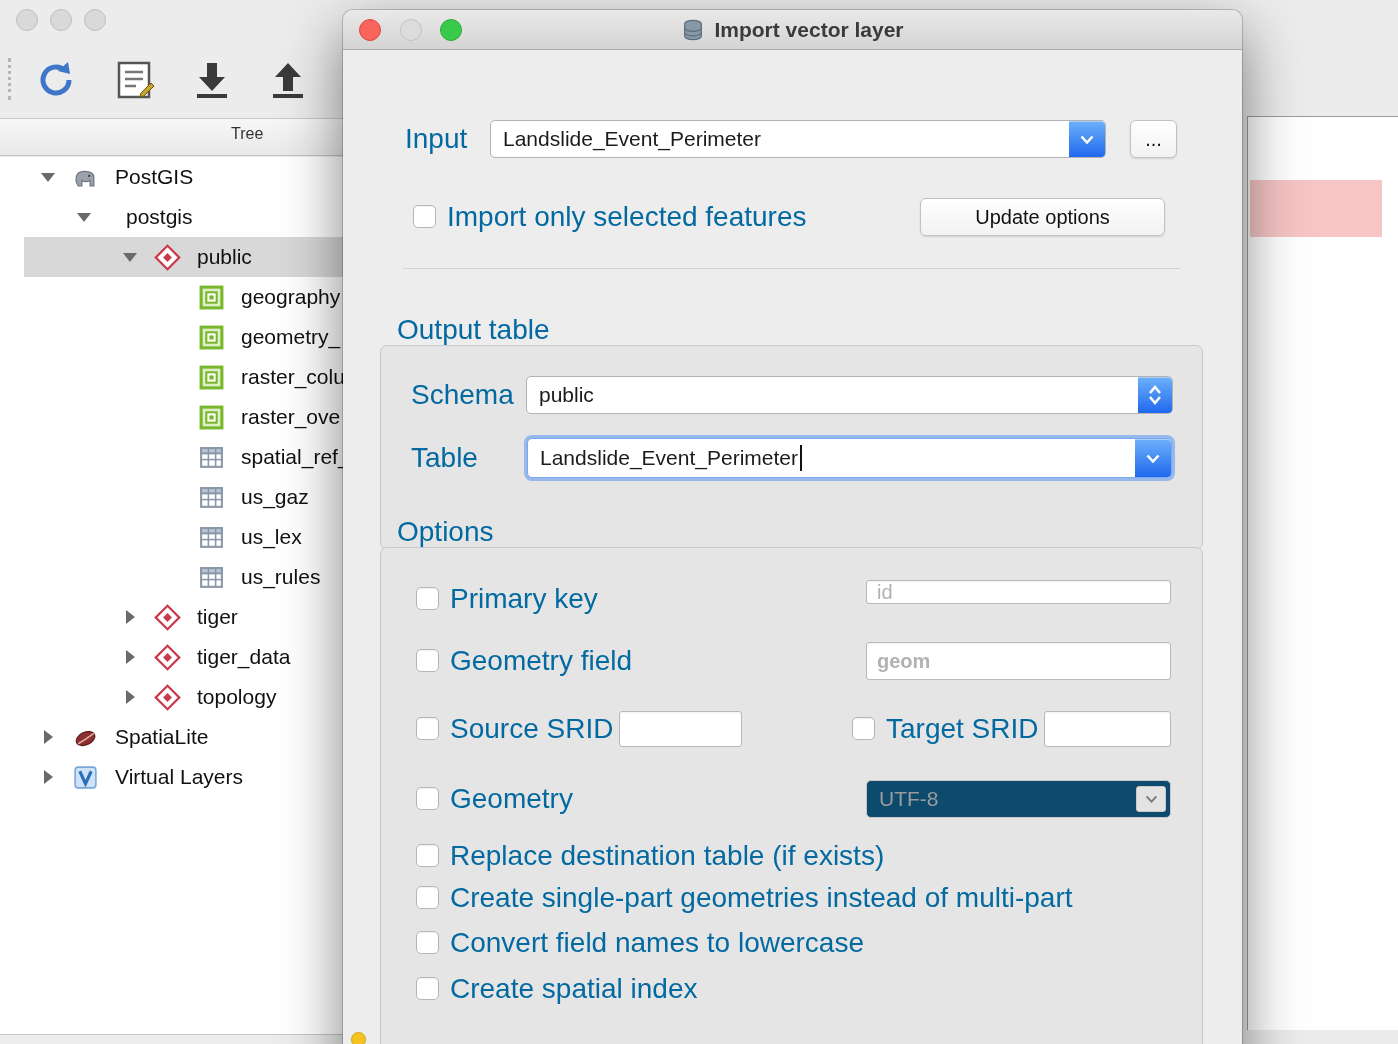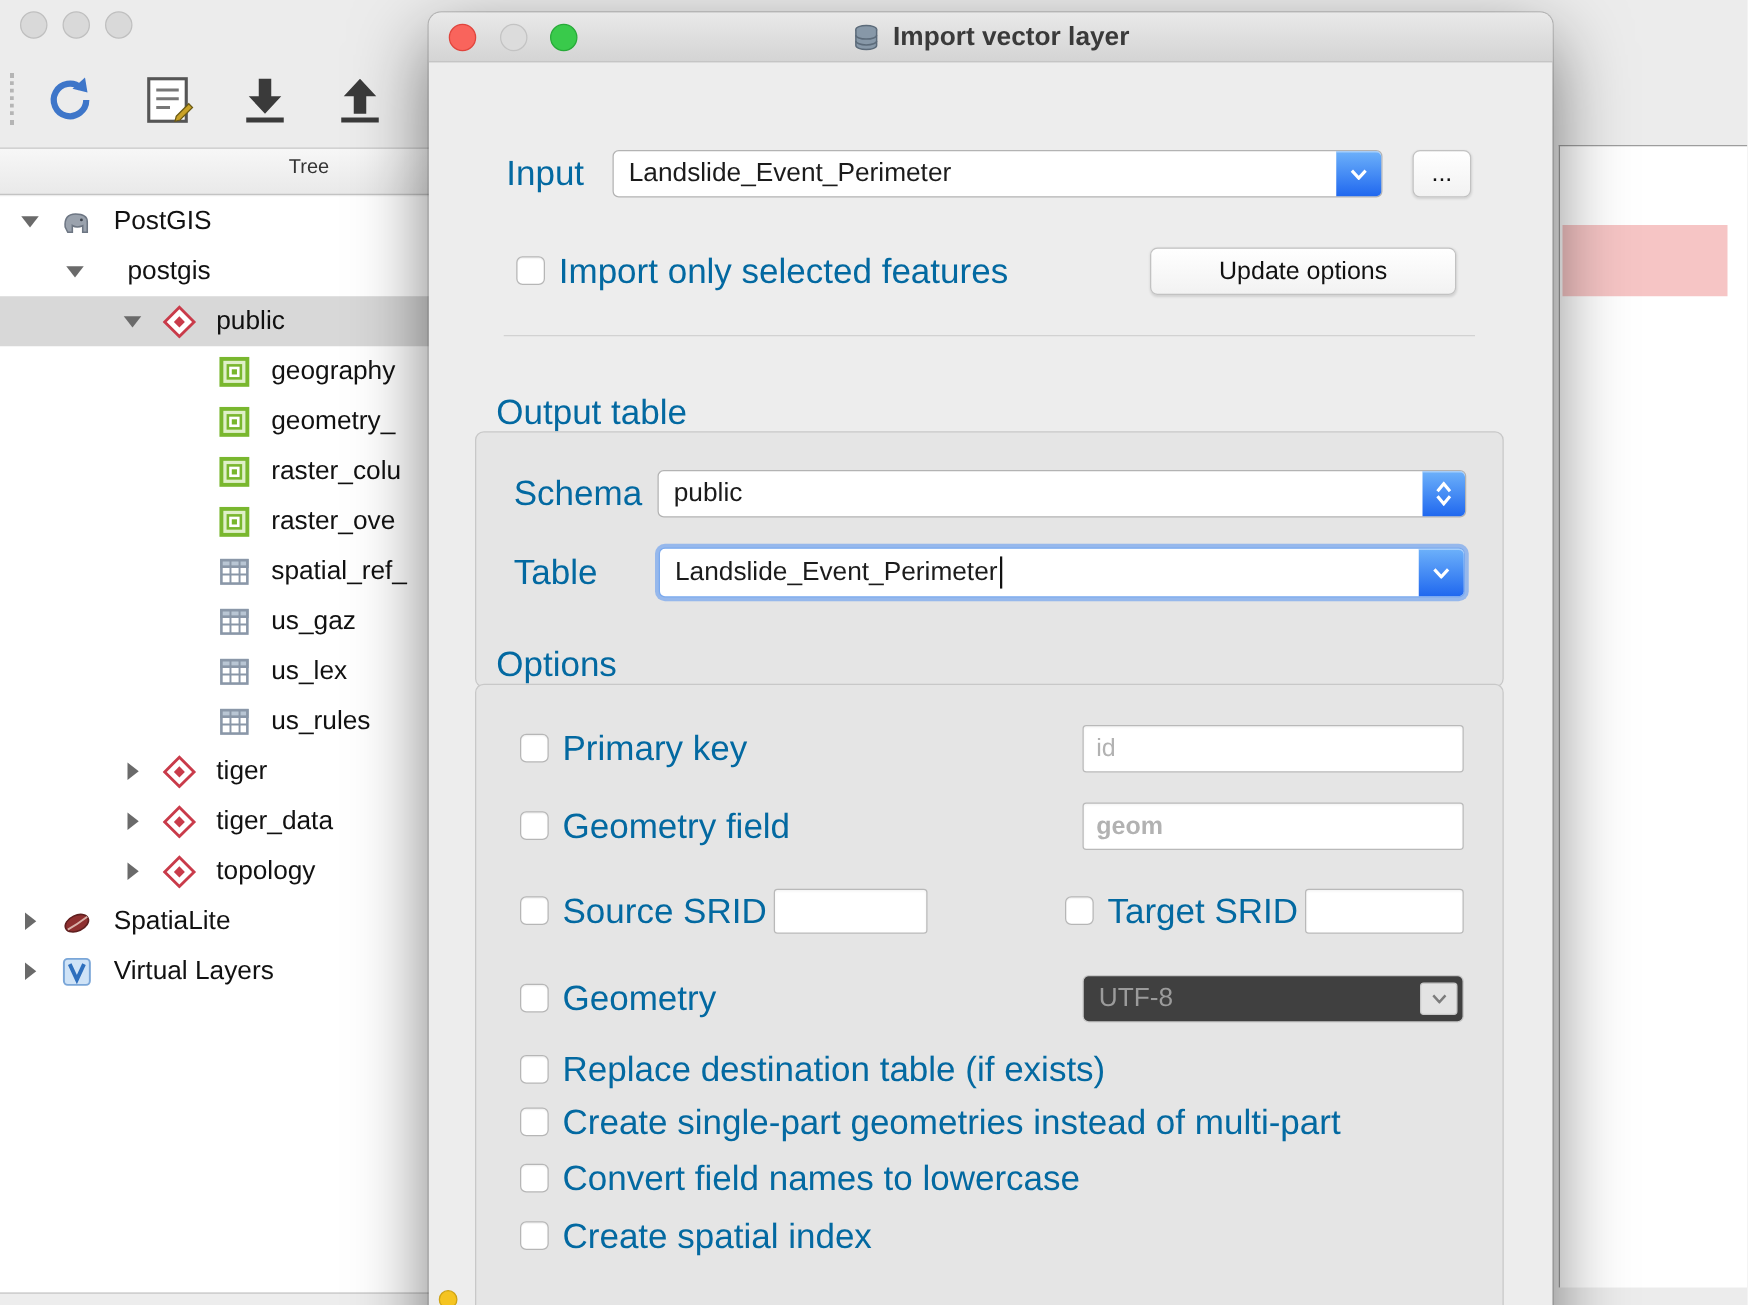--- a/index.html
+++ b/index.html
@@ -15,7 +15,7 @@
   .header-band{position:absolute;left:0;top:118px;width:620px;height:38px;background:linear-gradient(#f7f7f7,#e9e9e9);border-top:1px solid #c9c9c9;border-bottom:1px solid #c3c3c3;box-sizing:border-box;}
   .header-band span{position:absolute;left:231px;top:6px;font-size:16px;color:#333;}
   .tree{position:absolute;left:0;top:157px;width:620px;height:877px;background:#fff;}
-  .trow{display:flex;align-items:center;height:40px;box-sizing:border-box;}
+  .trow{display:flex;align-items:center;height:40px;box-sizing:border-box;margin-left:24px;}
   .trow.selected{background:#d8d8d8;}
   .l0{padding-left:16px;} .l1{padding-left:52px;} .l2{padding-left:98px;} .l3{padding-left:174px;}
   .tri{width:16px;height:16px;position:relative;flex:none;}

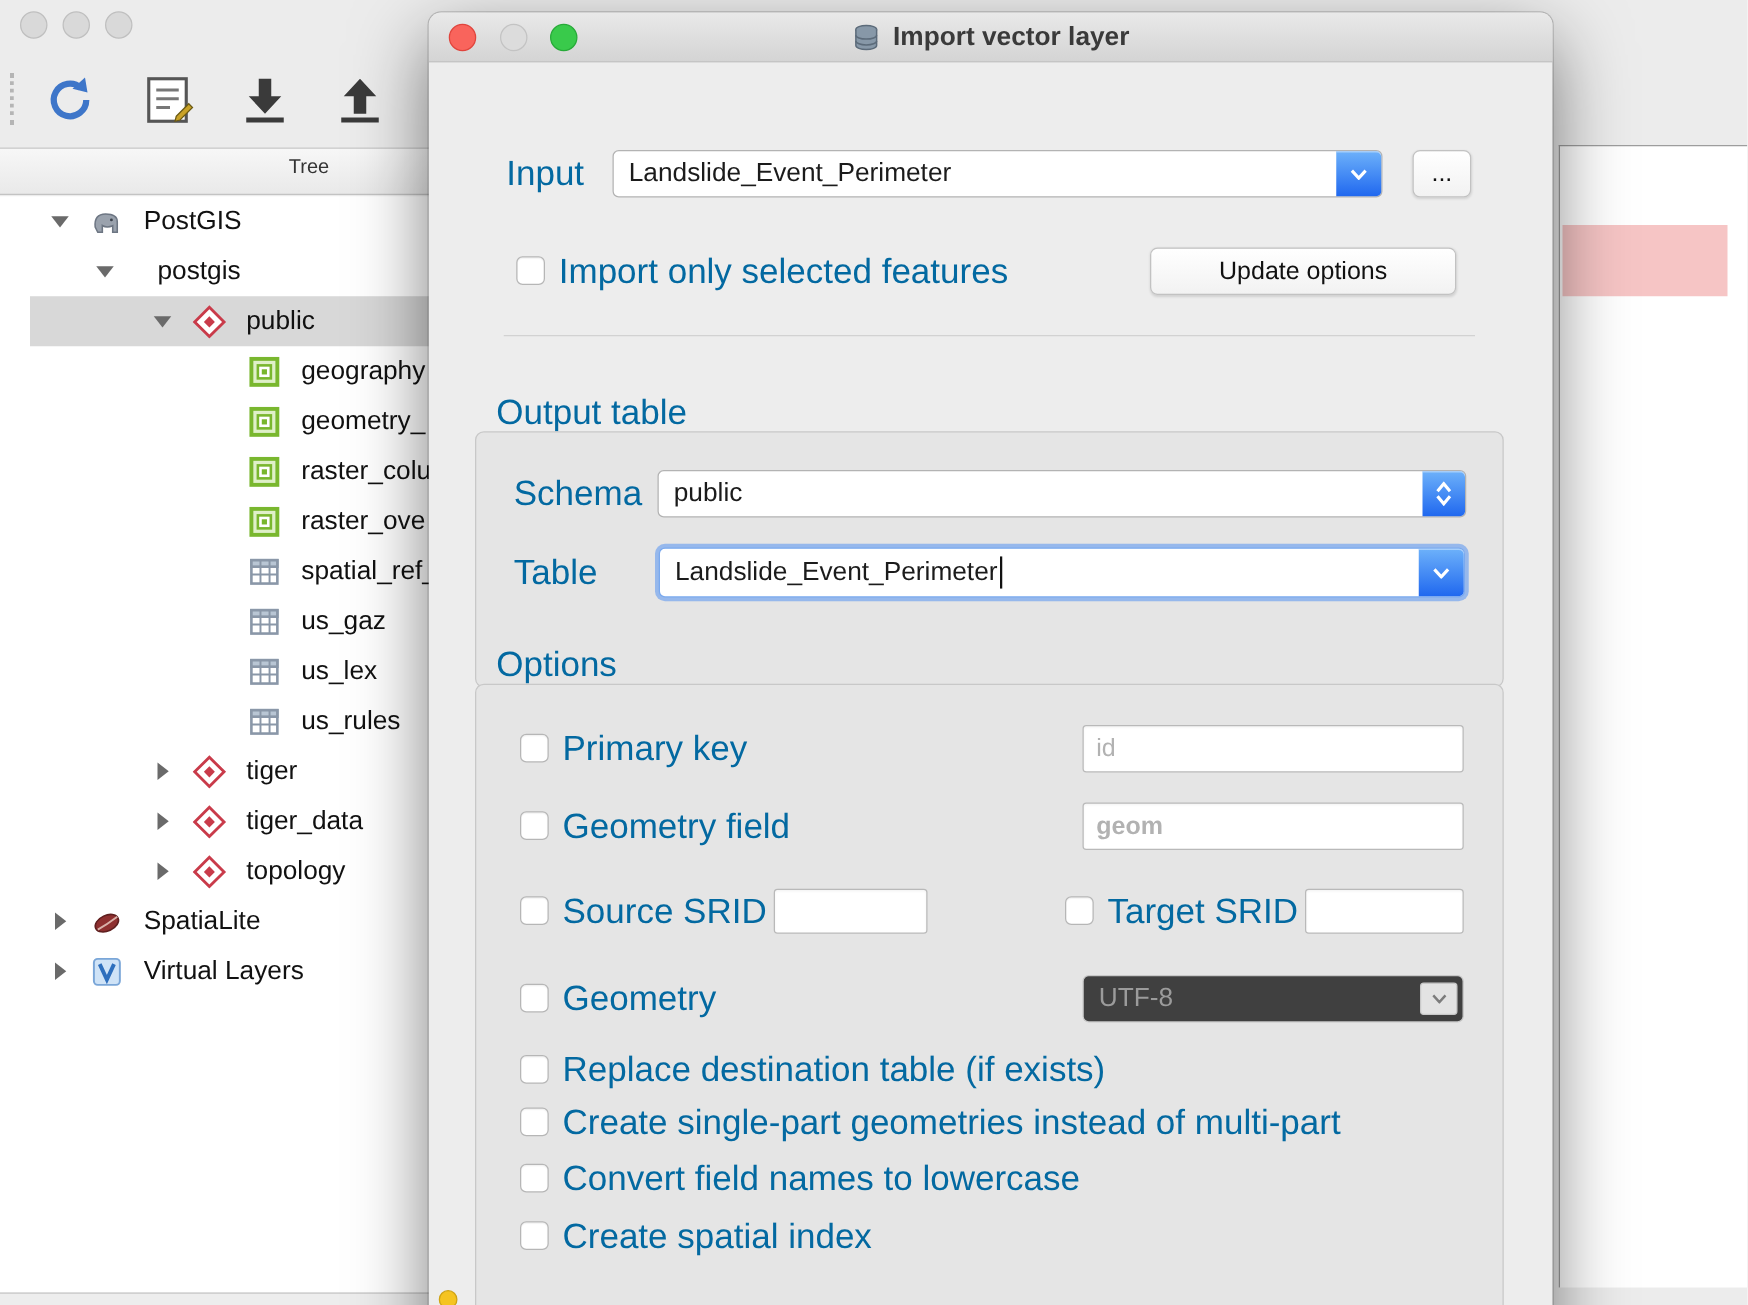--- a/index.html
+++ b/index.html
@@ -359,7 +359,7 @@
 
       <span class="checkbox" style="left:35px;top:39px"></span>
       <span class="flabel" style="left:69px;top:38px">Primary key</span>
-      <input class="tfield" style="left: 485px; top: 32px; width: 305px; height: 38px;" placeholder="id">
+      <input class="tfield" style="left: 485px; top: 32px; width: 305px; height: 24px;" placeholder="id">
 
       <span class="checkbox" style="left:35px;top:101px"></span>
       <span class="flabel" style="left:69px;top:100px">Geometry field</span>

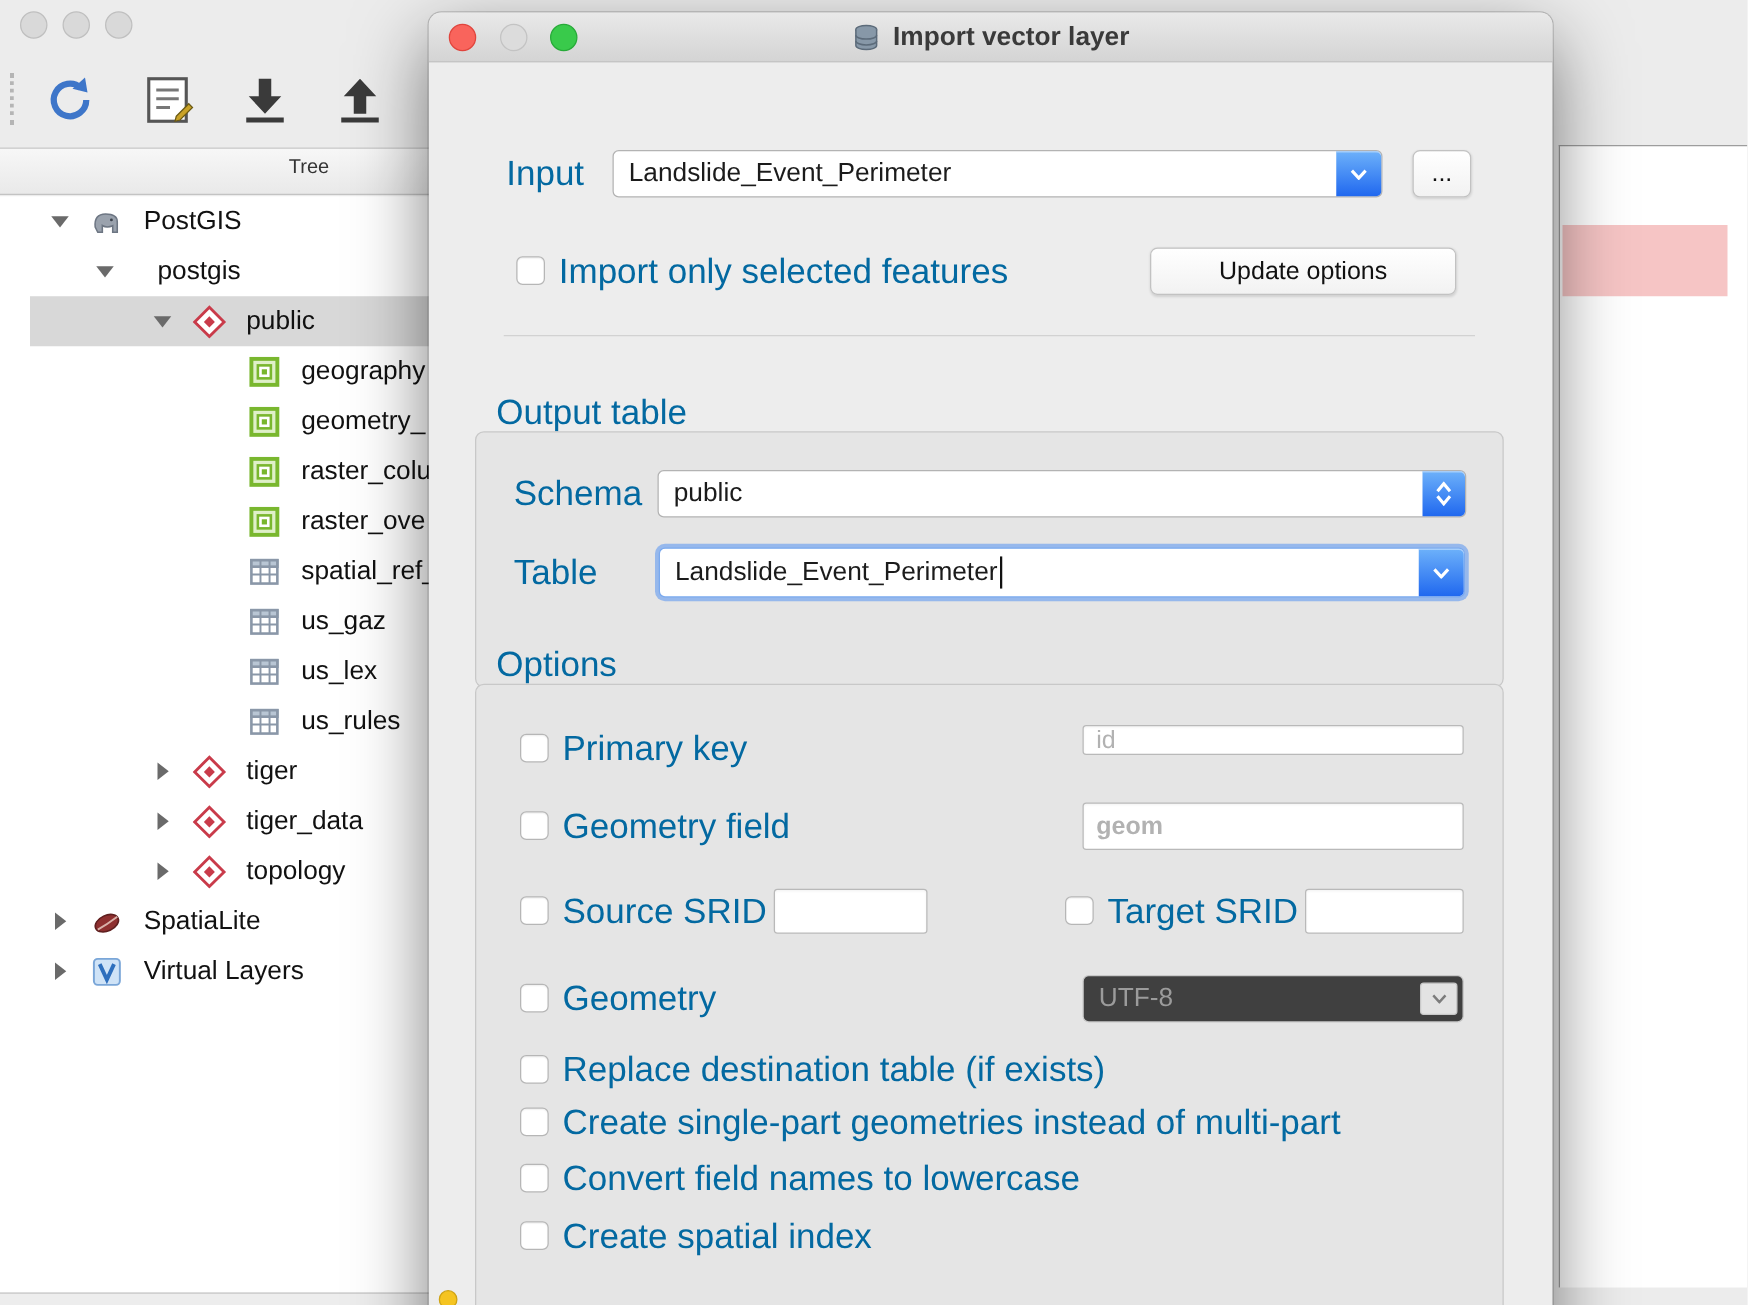--- a/index.html
+++ b/index.html
@@ -45,7 +45,7 @@
   .flabel{position:absolute;font-size:28px;line-height:26px;color:#0369a1;white-space:nowrap;}
   .combo{position:absolute;background:#fff;border:1px solid #b3b3b3;border-radius:5px;display:flex;align-items:center;box-sizing:border-box;cursor:pointer;}
   .combo.focused{border:1px solid #7aa9ee;box-shadow:0 0 0 3px rgba(108,160,240,.65);}
-  .combo.disabled{background:#404040;border-color:#c8c8c8;cursor:default;}
+  .combo.disabled{background:#0c4a6e;border-color:#c8c8c8;cursor:default;}
   .combo-text{font-size:21px;padding-left:12px;color:#1b1b1b;display:flex;align-items:center;white-space:nowrap;overflow:hidden;}
   .combo-text.gray{color:#9b9b9b;}
   .caret{display:inline-block;width:2px;height:26px;background:#111;margin-left:2px;}

